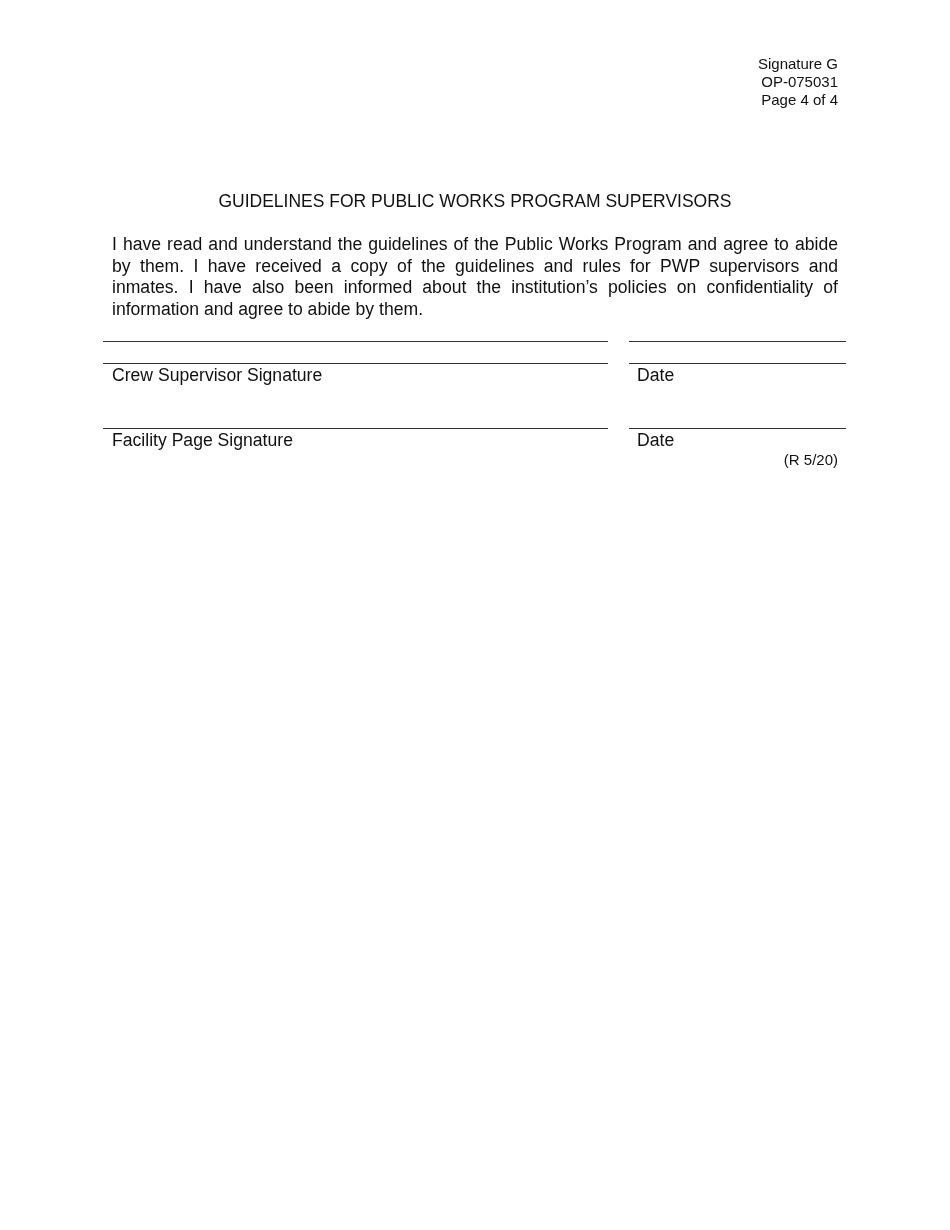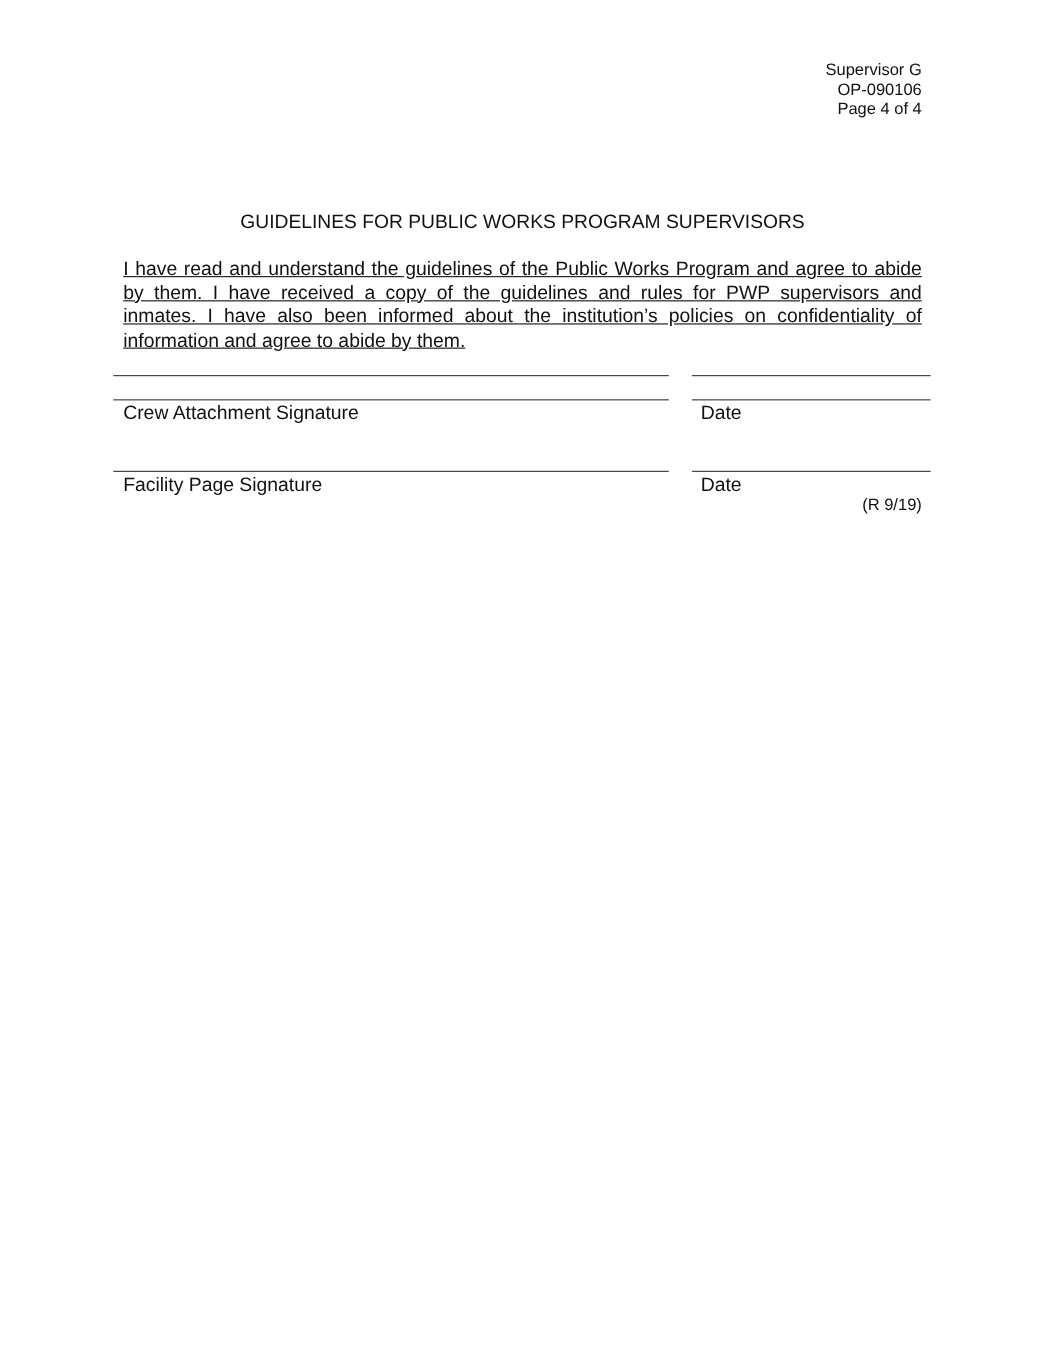--- a/index.html
+++ b/index.html
@@ -19,7 +19,7 @@
 <body>
 
 <div class="header">
-  <div>Supervisor G</div>
+  <div>Signature G</div>
   <div>OP-090106</div>
   <div>Page 4 of 4</div>
 </div>

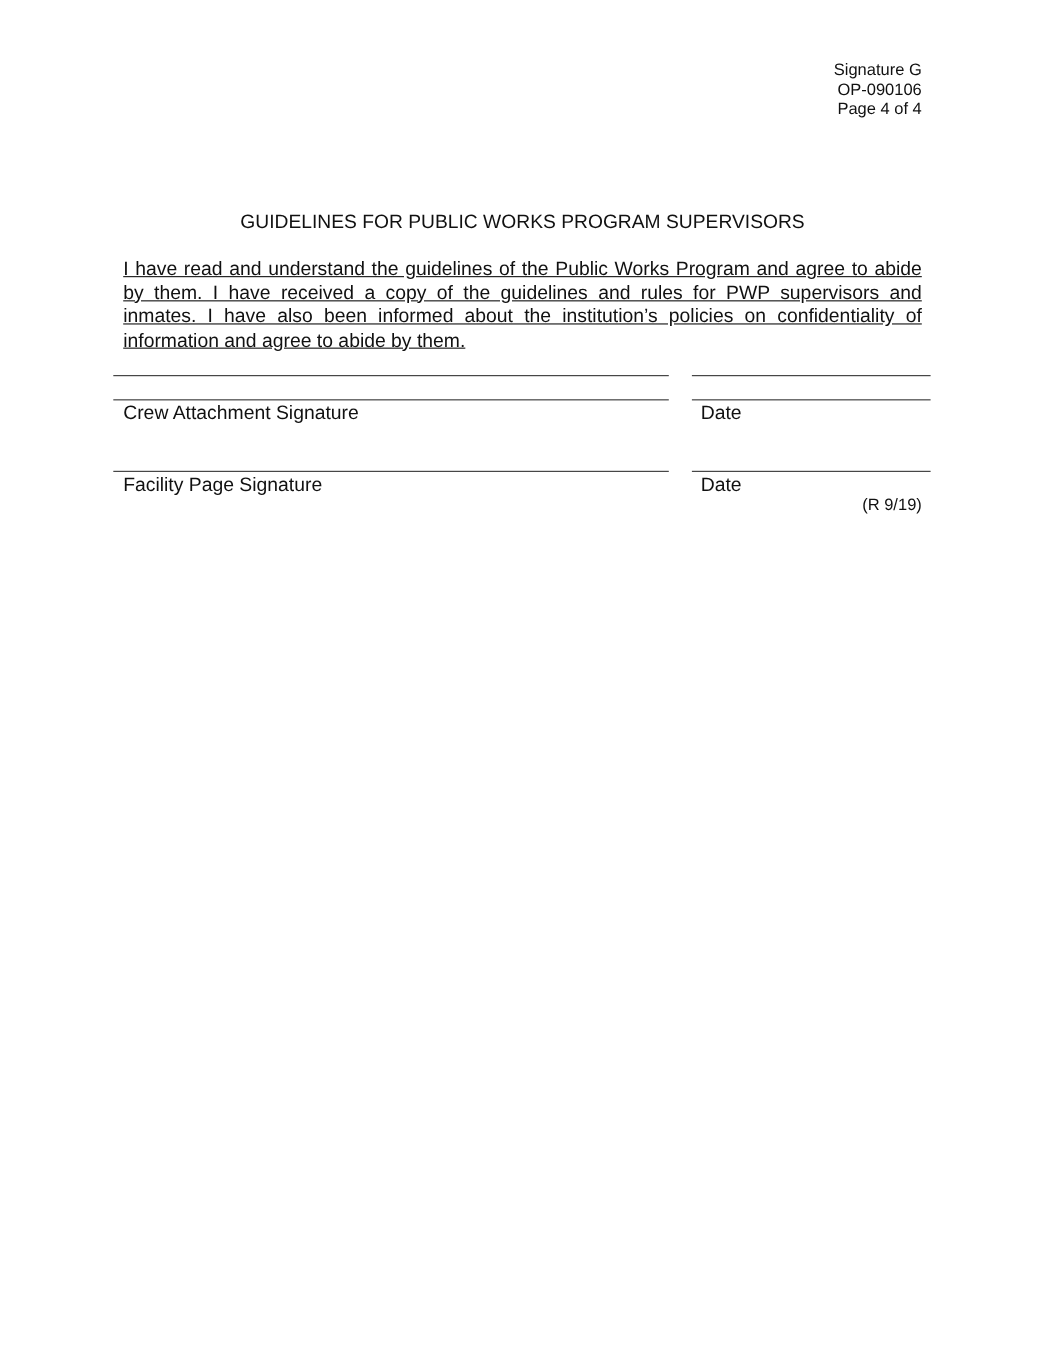--- a/index.html
+++ b/index.html
@@ -20,7 +20,7 @@
 
 <div class="header">
   <div>Signature G</div>
-  <div>OP-090106</div>
+  <div>OP-075031</div>
   <div>Page 4 of 4</div>
 </div>
 

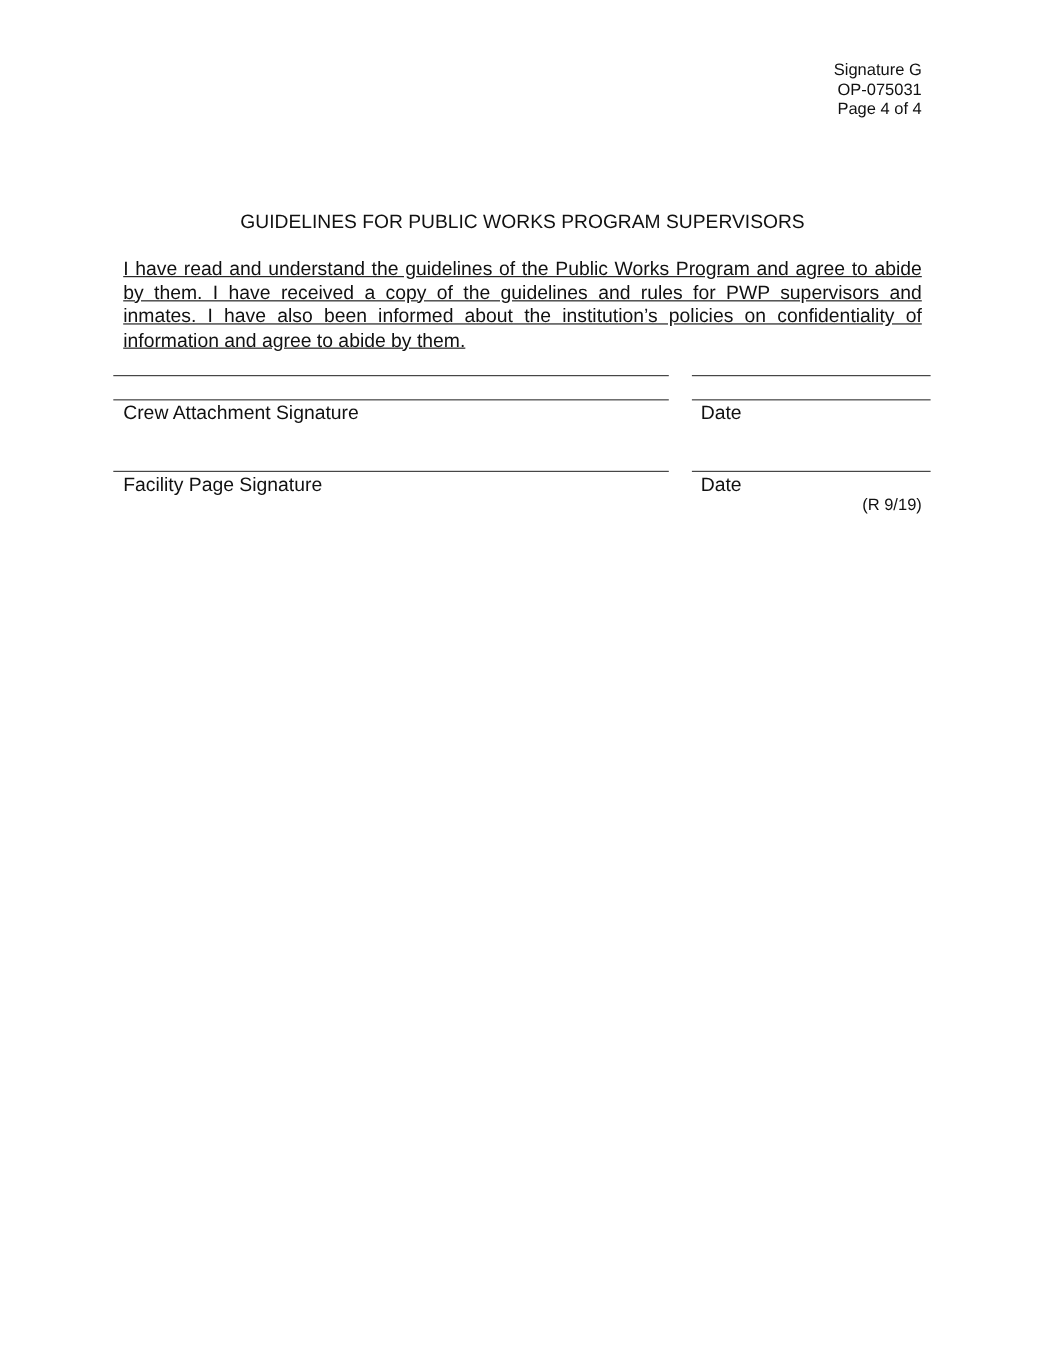--- a/index.html
+++ b/index.html
@@ -10,7 +10,7 @@
     .title { position: absolute; left: 0; width: 950px; top: 191px; text-align: center;
       font-size: 17.5px; font-weight: normal; letter-spacing: 0px; }
     .para { position: absolute; left: 112px; width: 726px; top: 234px;
-      font-size: 17.6px; line-height: 21.6px; text-align: justify; text-decoration: underline; }
+      font-size: 17.6px; line-height: 21.6px; text-align: justify; }
     .line { position: absolute; height: 0; border-top: 1.3px solid #333; }
     .lbl { position: absolute; font-size: 17.6px; }
     .rev { position: absolute; right: 112px; top: 451px; font-size: 15px; }

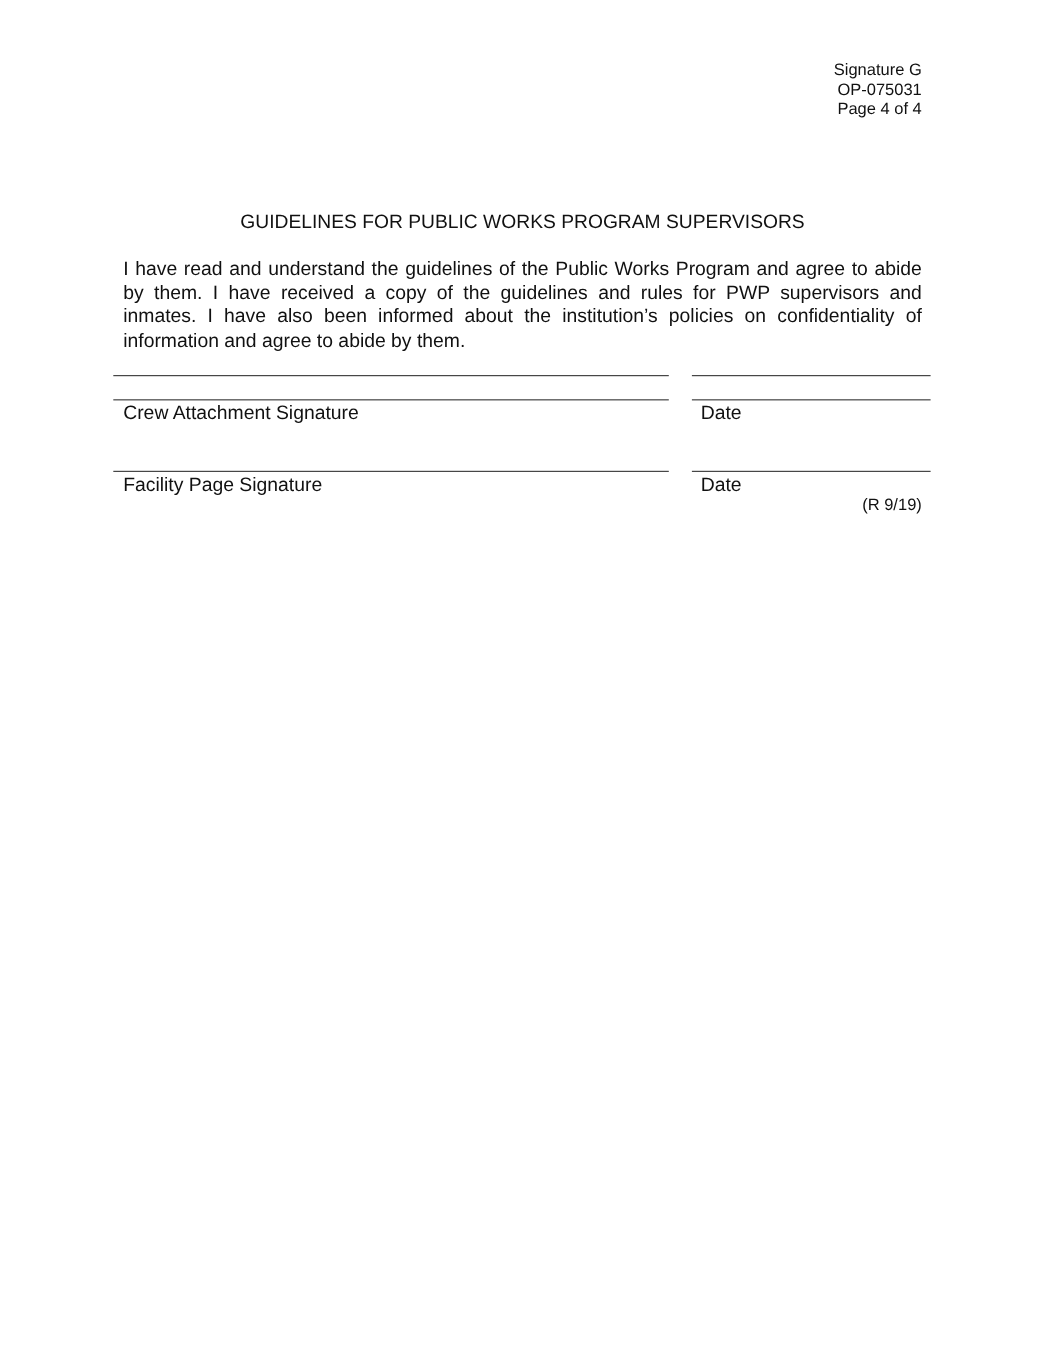--- a/index.html
+++ b/index.html
@@ -33,7 +33,7 @@
 
 <div class="line" style="left:103px; width:505px; top:363px;"></div>
 <div class="line" style="left:629px; width:217px; top:363px;"></div>
-<div class="lbl" style="left:112px; top:365px;">Crew Attachment Signature</div>
+<div class="lbl" style="left:112px; top:365px;">Crew Supervisor Signature</div>
 <div class="lbl" style="left:637px; top:365px;">Date</div>
 
 <div class="line" style="left:103px; width:505px; top:428px;"></div>

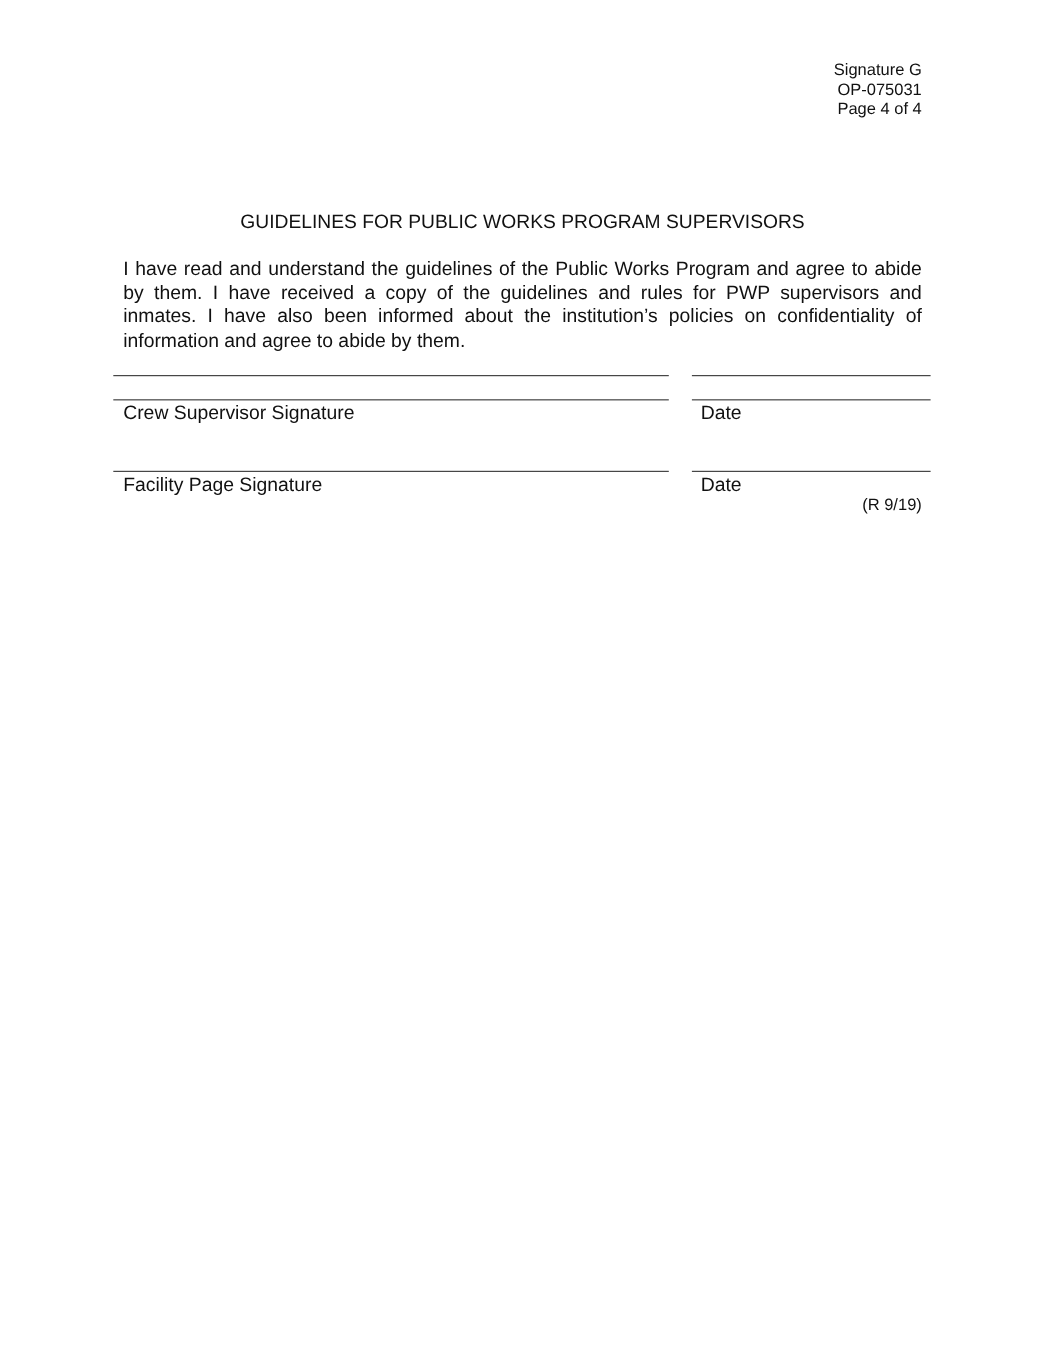--- a/index.html
+++ b/index.html
@@ -41,6 +41,6 @@
 <div class="lbl" style="left:112px; top:430px;">Facility Page Signature</div>
 <div class="lbl" style="left:637px; top:430px;">Date</div>
 
-<div class="rev">(R 9/19)</div>
+<div class="rev">(R 5/20)</div>
 
 </body></html>

